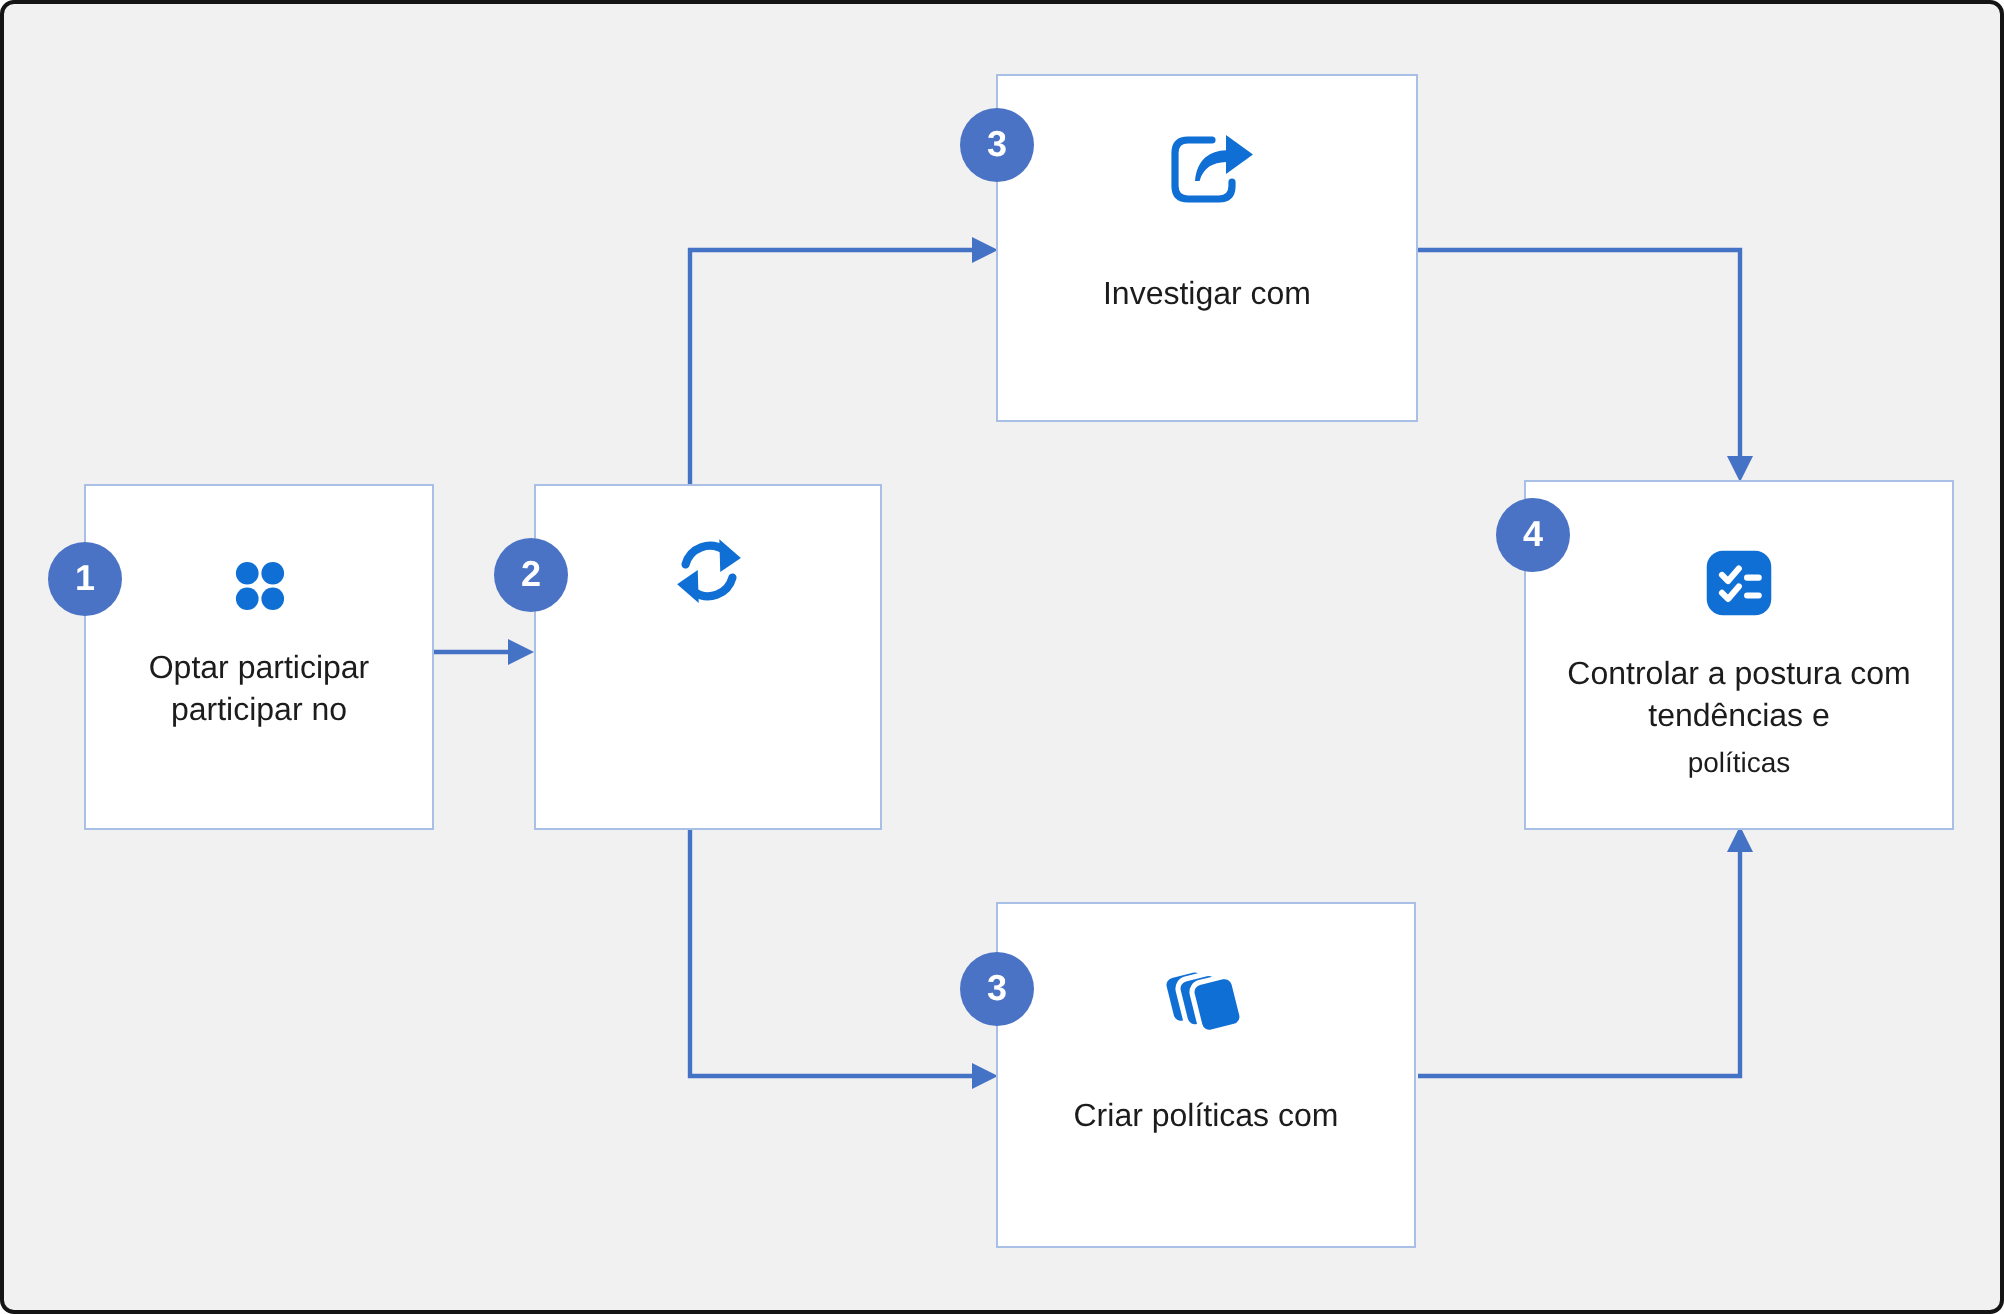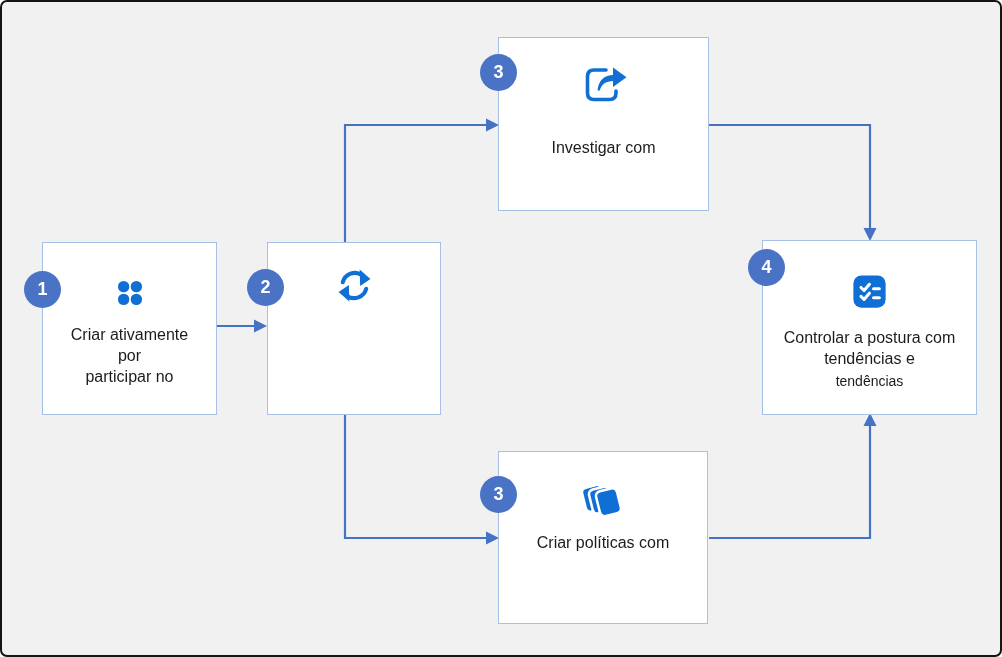--- a/index.html
+++ b/index.html
@@ -82,7 +82,7 @@
       </svg>
     </span>
     <div class="label">
-      <div>Criar ativamente</div>
+      <div>Optar participar</div>
       <div>por</div>
       <div>participar no</div>
     </div>

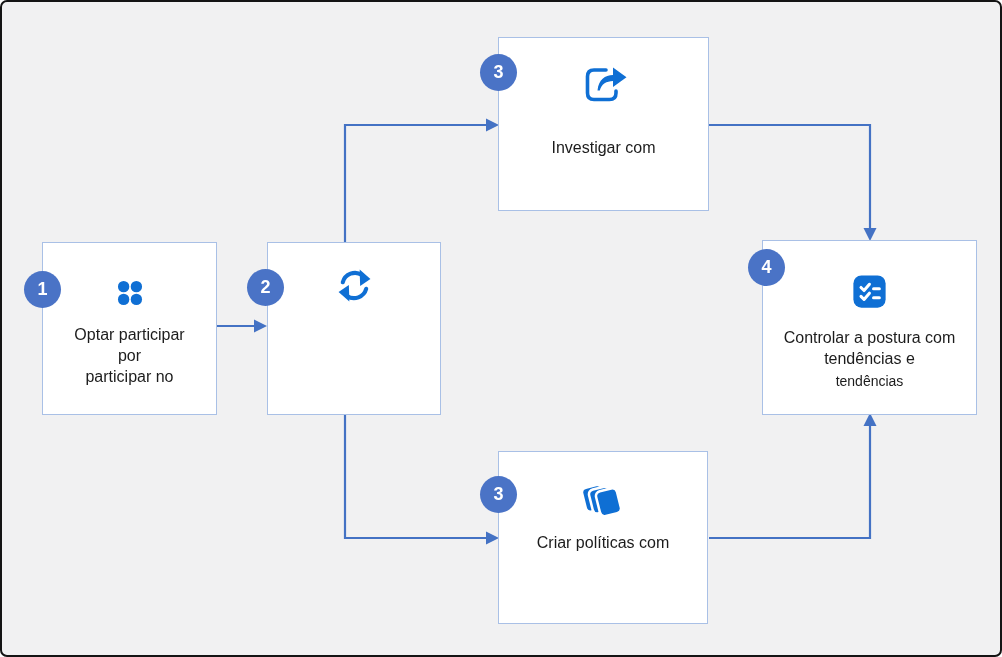--- a/index.html
+++ b/index.html
@@ -83,7 +83,6 @@
     </span>
     <div class="label">
       <div>Optar participar</div>
-      <div>por</div>
       <div>participar no</div>
     </div>
   </div>

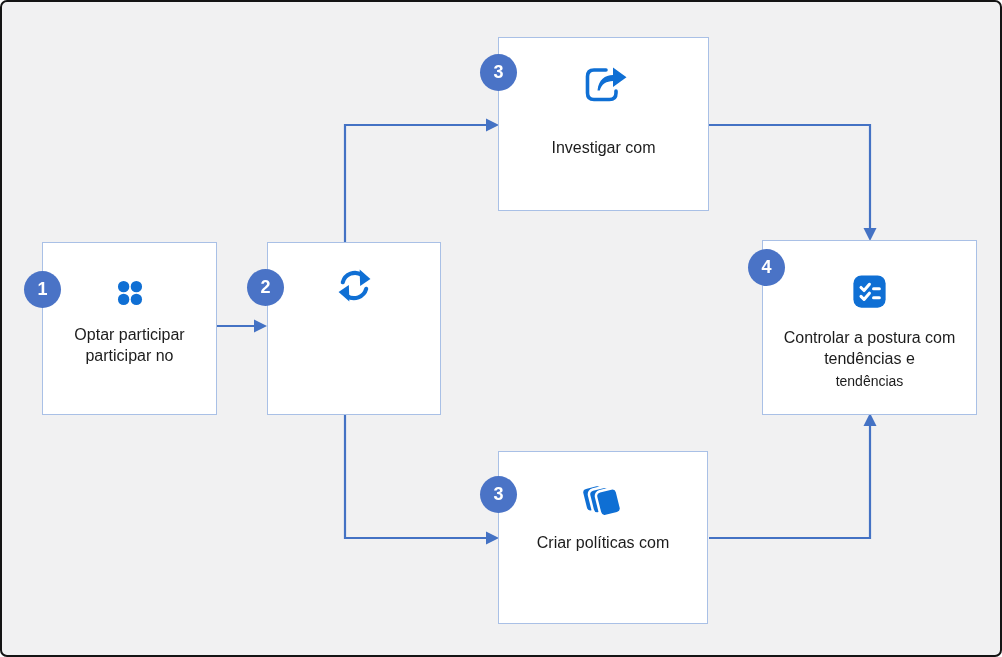--- a/index.html
+++ b/index.html
@@ -149,7 +149,7 @@
     <div class="label">
       <div>Controlar a postura com</div>
       <div>tendências e</div>
-      <div class="small">tendências</div>
+      <div class="small">políticas</div>
     </div>
   </div>
 

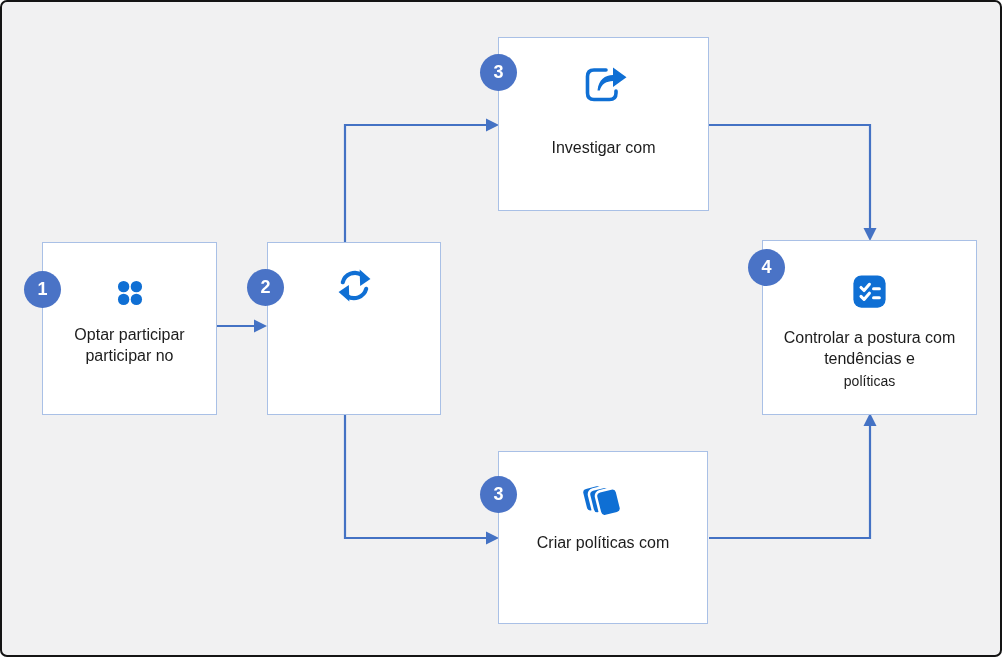--- a/index.html
+++ b/index.html
@@ -43,7 +43,7 @@
   .n1 .label{margin-top:14px;}
   .n2 .label{margin-top:25px;}
   .n3 .label{margin-top:31px;}
-  .n4 .label{margin-top:8px;text-align:center;}
+  .n4 .label{margin-top:24px;text-align:center;}
   .n5 .label{margin-top:14px;}
   .label .small{font-size:14px;line-height:25px;}
 </style>

